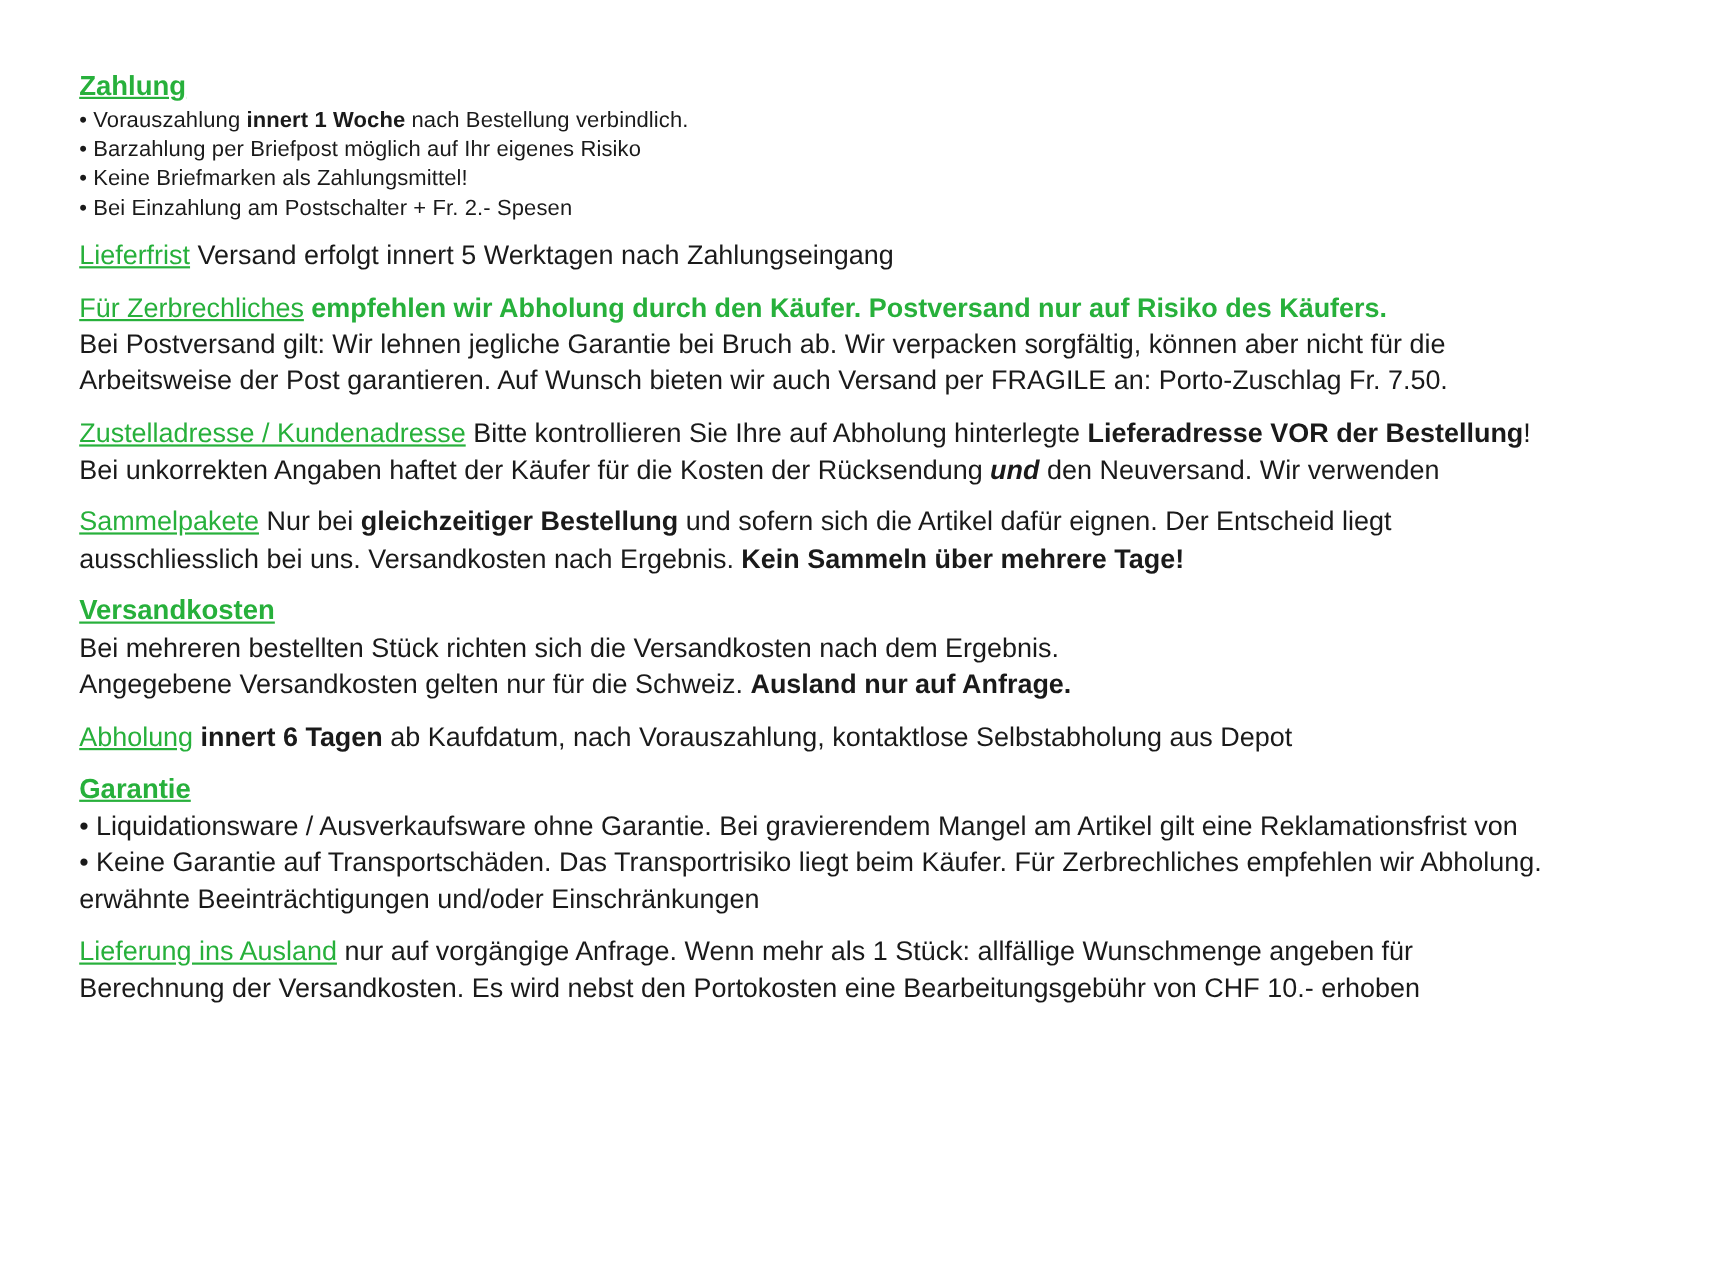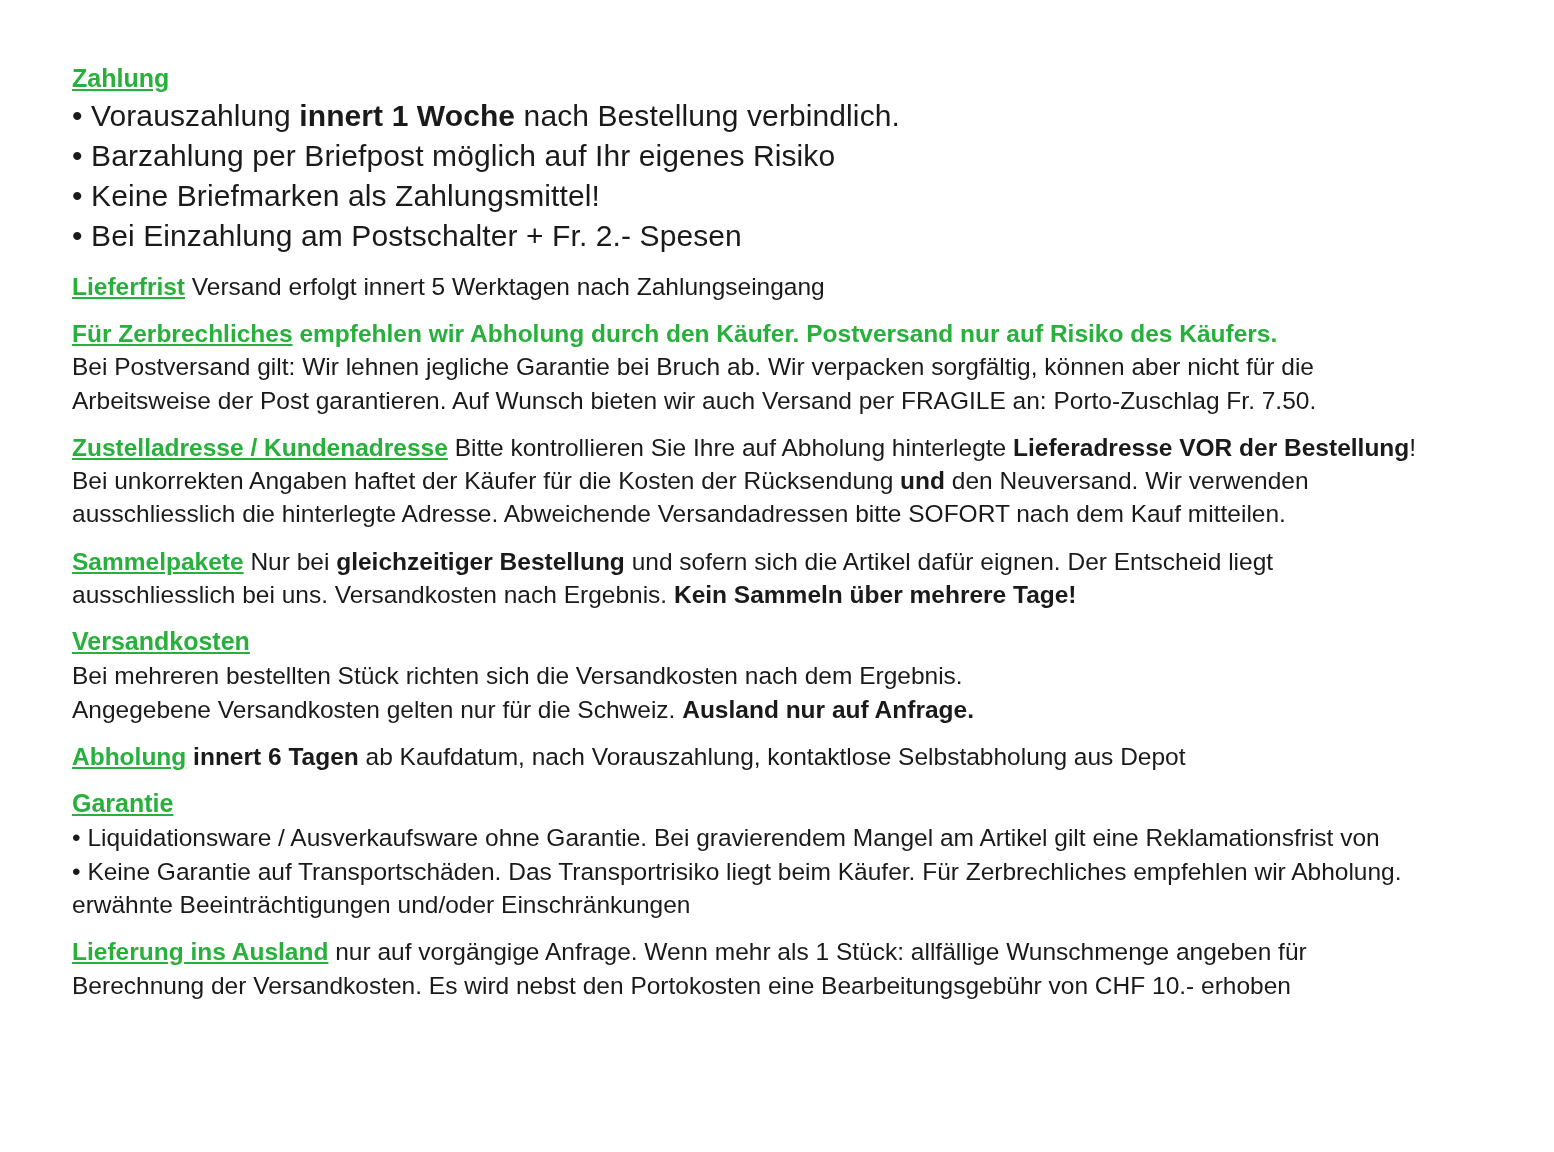--- a/index.html
+++ b/index.html
@@ -36,7 +36,7 @@
     margin-bottom: 2px;
   }
   .line {
-    font-size: 30px;
+    font-size: 20px;
     line-height: 1.33;
     color: #1a1a1a;
     letter-spacing: 0.1px;

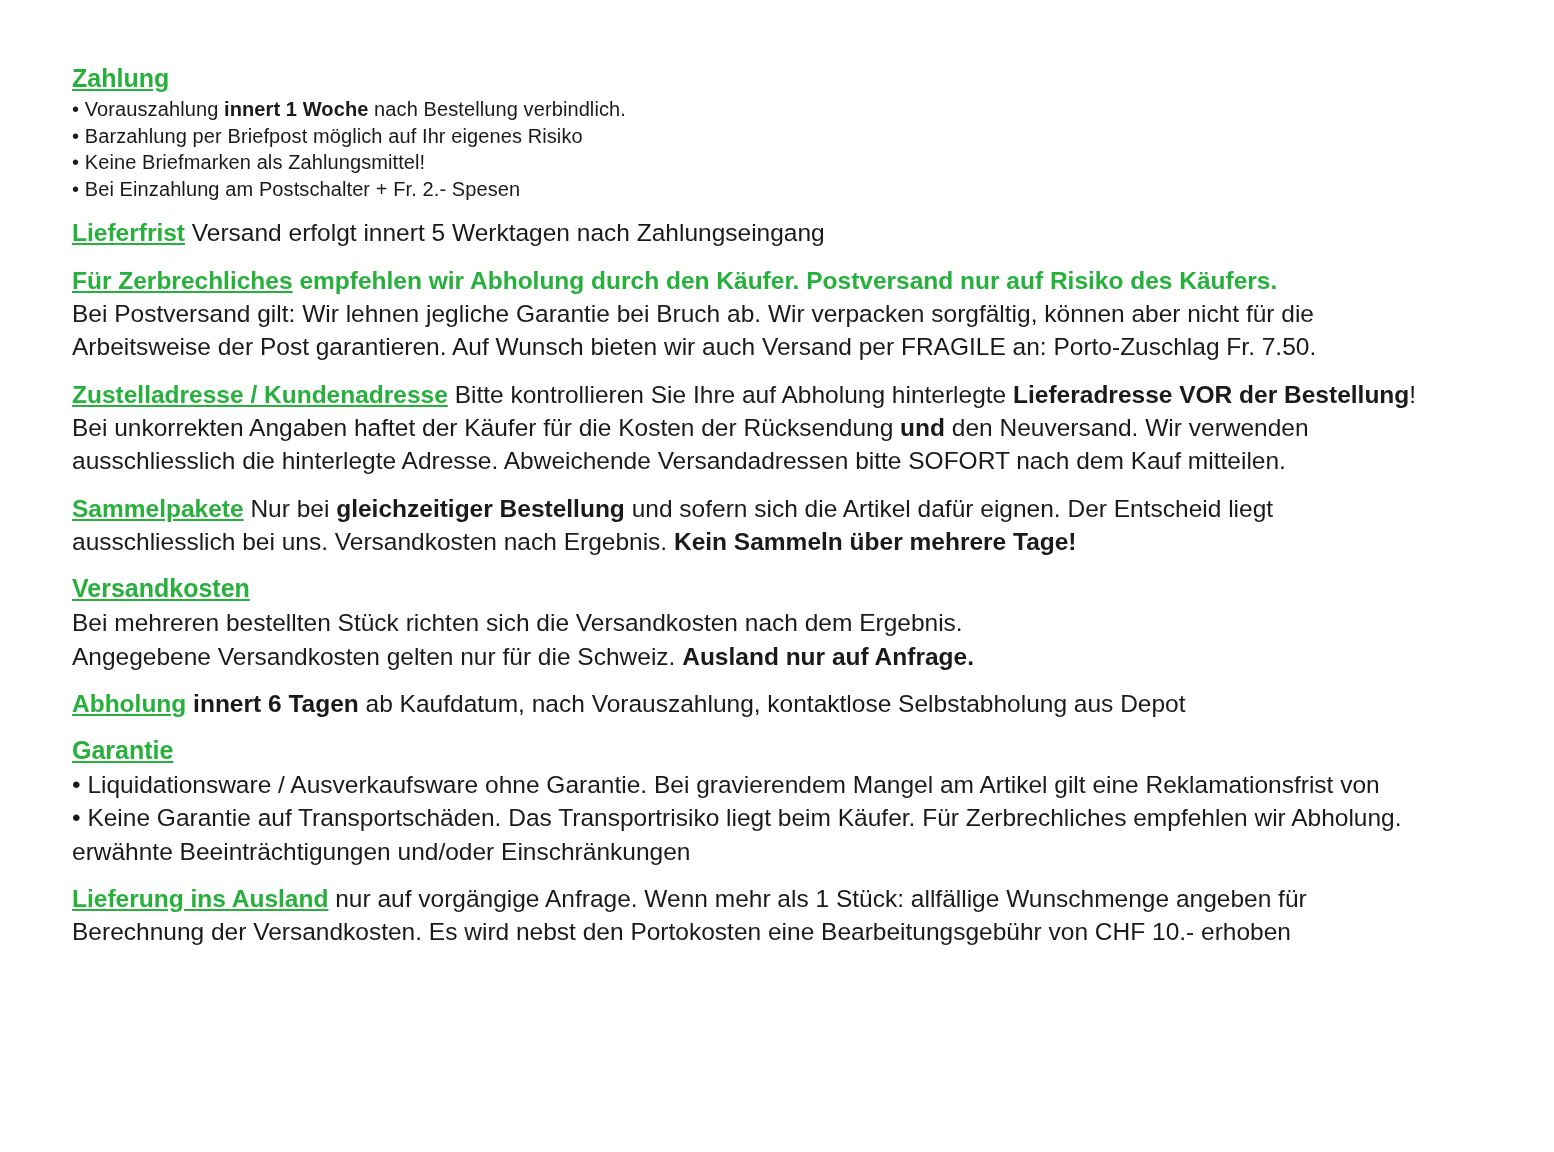--- a/index.html
+++ b/index.html
@@ -56,7 +56,7 @@
   }
   .inline-head {
     color: #27b03b;
-    font-weight: bold;
+    font-weight: normal;
     text-decoration: underline;
   }
   .para {

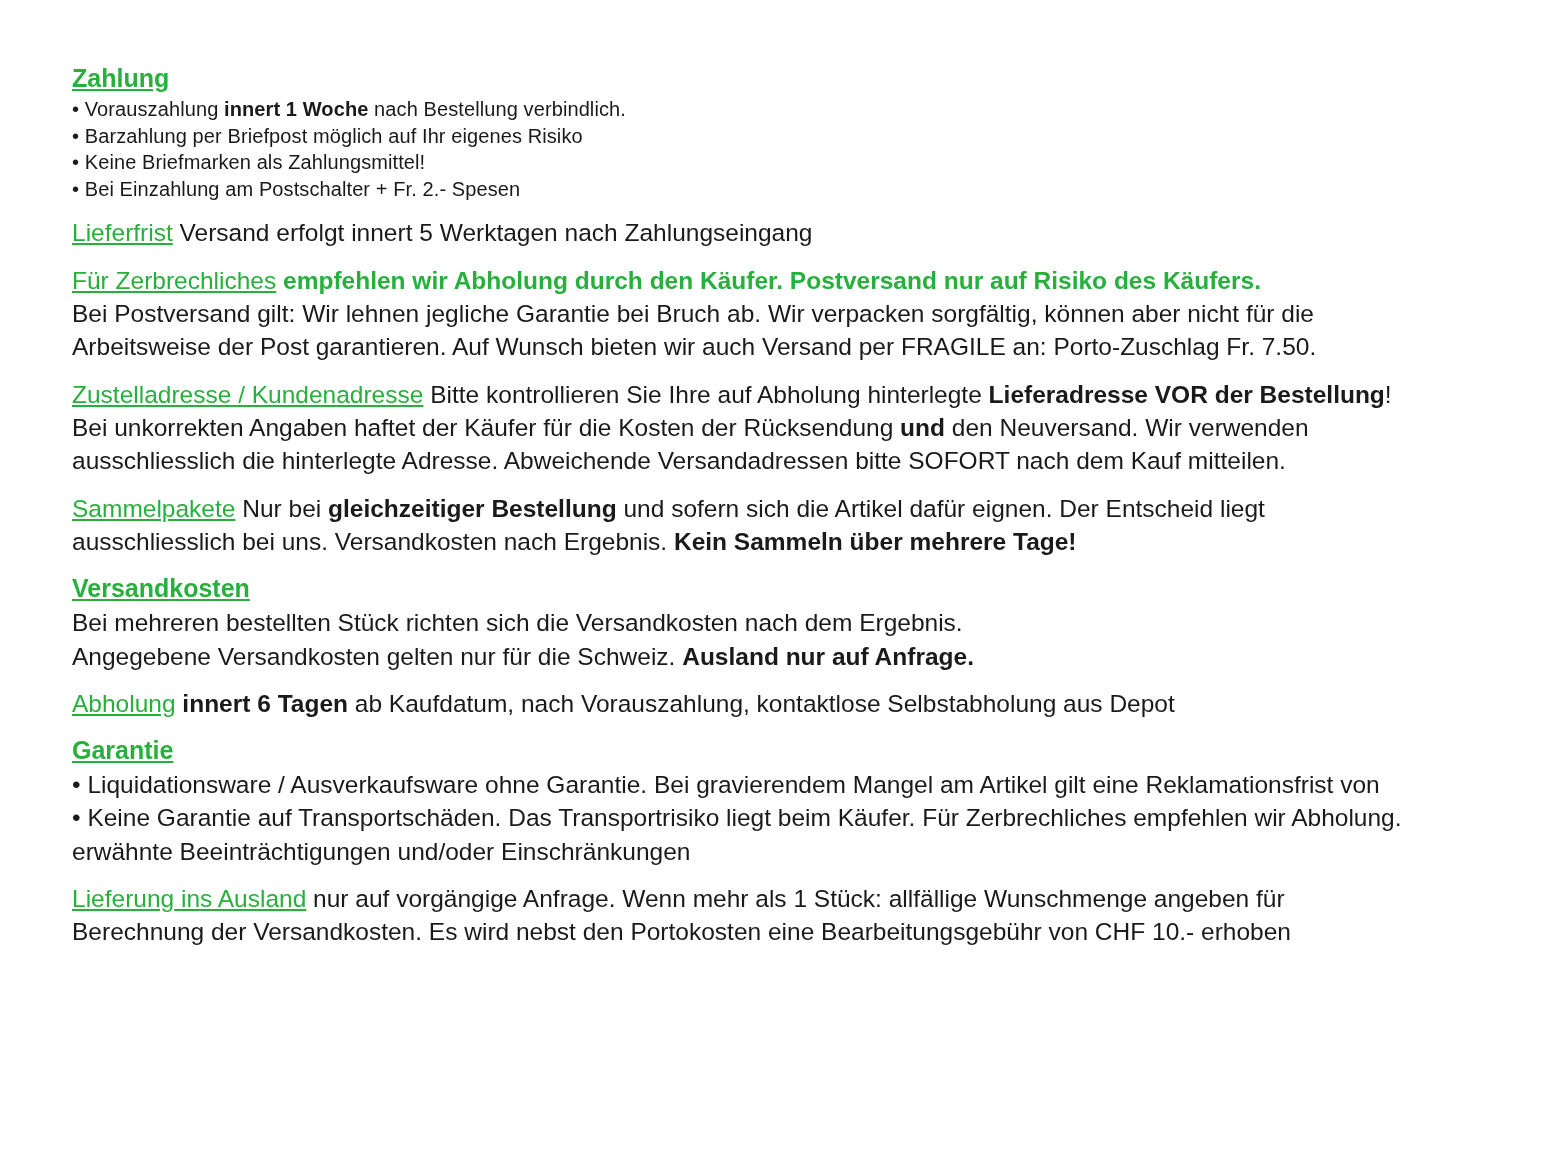--- a/index.html
+++ b/index.html
@@ -48,6 +48,7 @@
     font-weight: bold;
   }
   .i {
+    font-style: italic;
     font-weight: bold;
   }
   .greenbold {

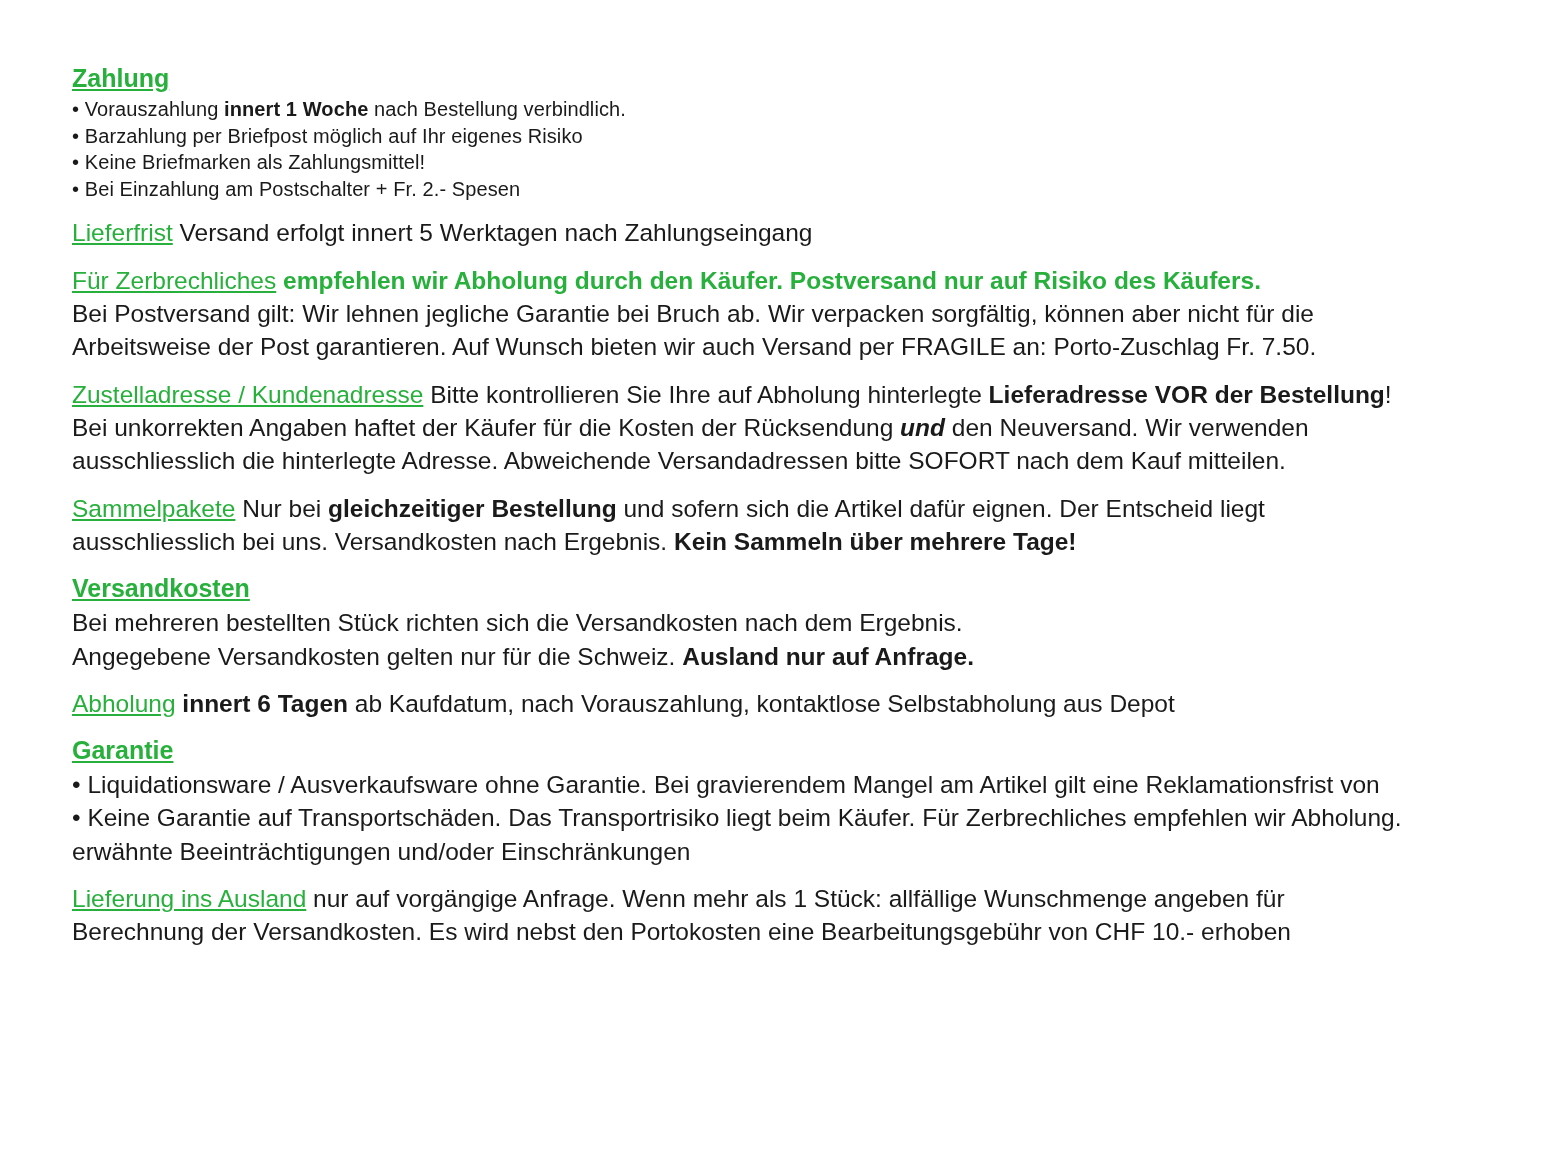--- a/index.html
+++ b/index.html
@@ -92,7 +92,6 @@
   <div class="section">
     <div class="para"><span class="inline-head">Zustelladresse / Kundenadresse</span><span> Bitte kontrollieren Sie Ihre auf Abholung hinterlegte </span><span class="b">Lieferadresse VOR der Bestellung</span><span>!</span></div>
     <div class="para"><span>Bei unkorrekten Angaben haftet der Käufer für die Kosten der Rücksendung </span><span class="i">und</span><span> den Neuversand. Wir verwenden</span></div>
-    <div class="para">ausschliesslich die hinterlegte Adresse. Abweichende Versandadressen bitte SOFORT nach dem Kauf mitteilen.</div>
   </div>
 
   <div class="section">

